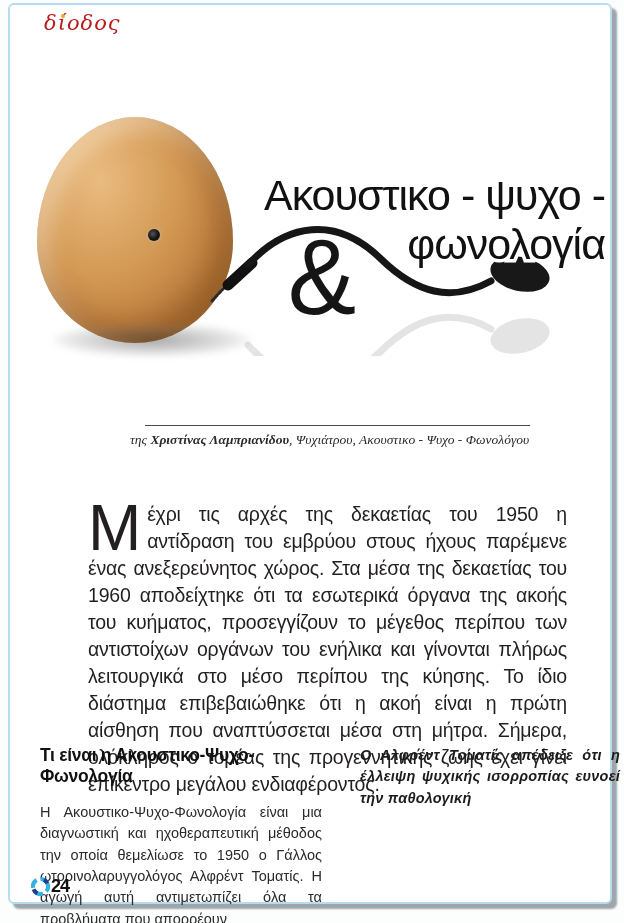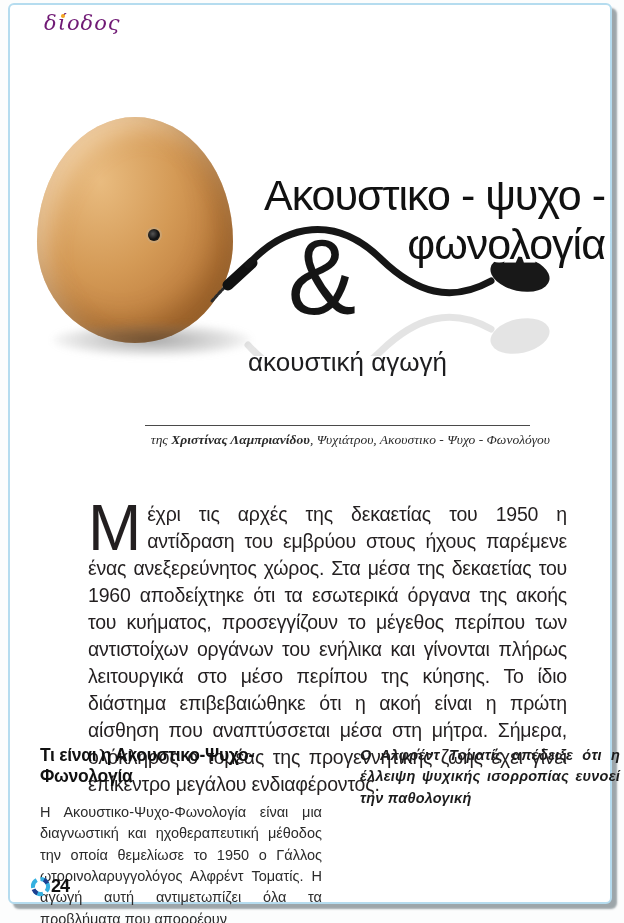--- a/index.html
+++ b/index.html
@@ -24,7 +24,7 @@
     font-family:"DejaVu Serif",serif;
     font-style:italic;
     font-size:21px;letter-spacing:1px;
-    color:#701a75;
+    color:#b91c1c;
   }
   .logo-accent-dot{
     position:absolute;left:51px;top:9px;

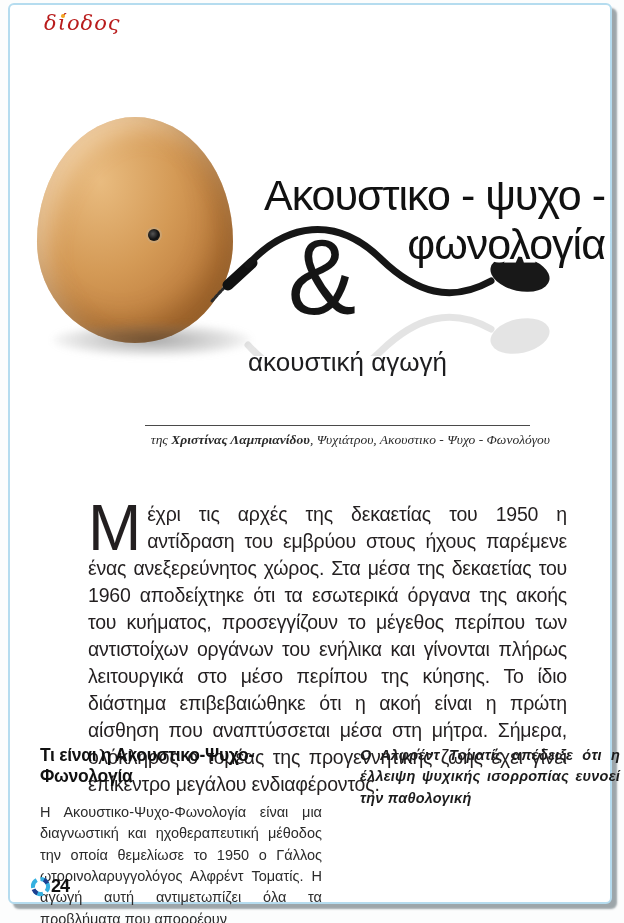--- a/index.html
+++ b/index.html
@@ -171,7 +171,6 @@
   </div>
 
   <div class="subtitle">
-    <div class="line2">ακουστική αγωγή</div>
   </div>
 
   <div class="byline-rule"></div>

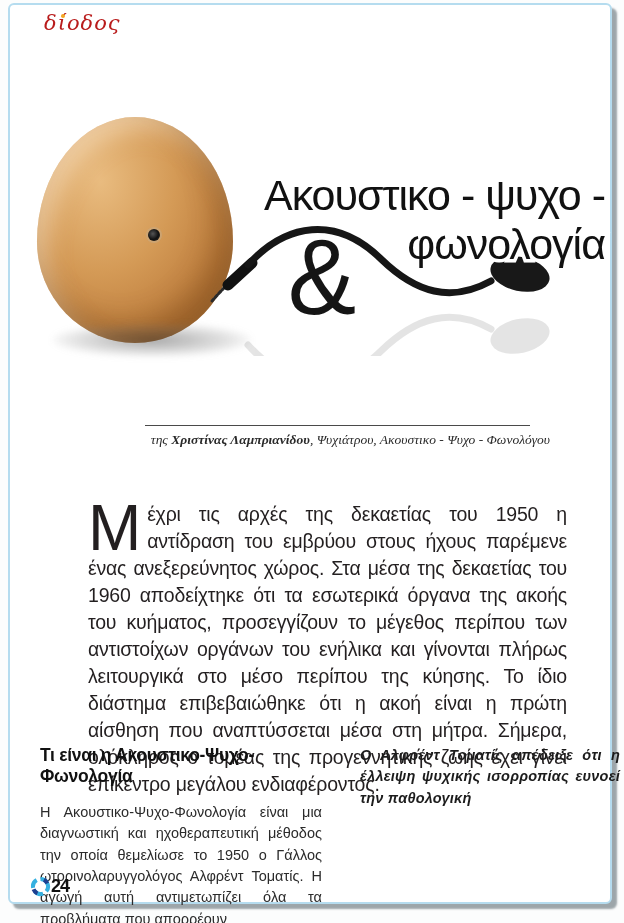--- a/index.html
+++ b/index.html
@@ -86,7 +86,7 @@
   }
   .byline{
     position:absolute;left:120px;top:427px;width:420px;
-    text-align:right;
+    text-align:left;
     font-family:"Liberation Serif",serif;
     font-style:italic;font-size:13.5px;color:#2a2a2a;
     white-space:nowrap;

